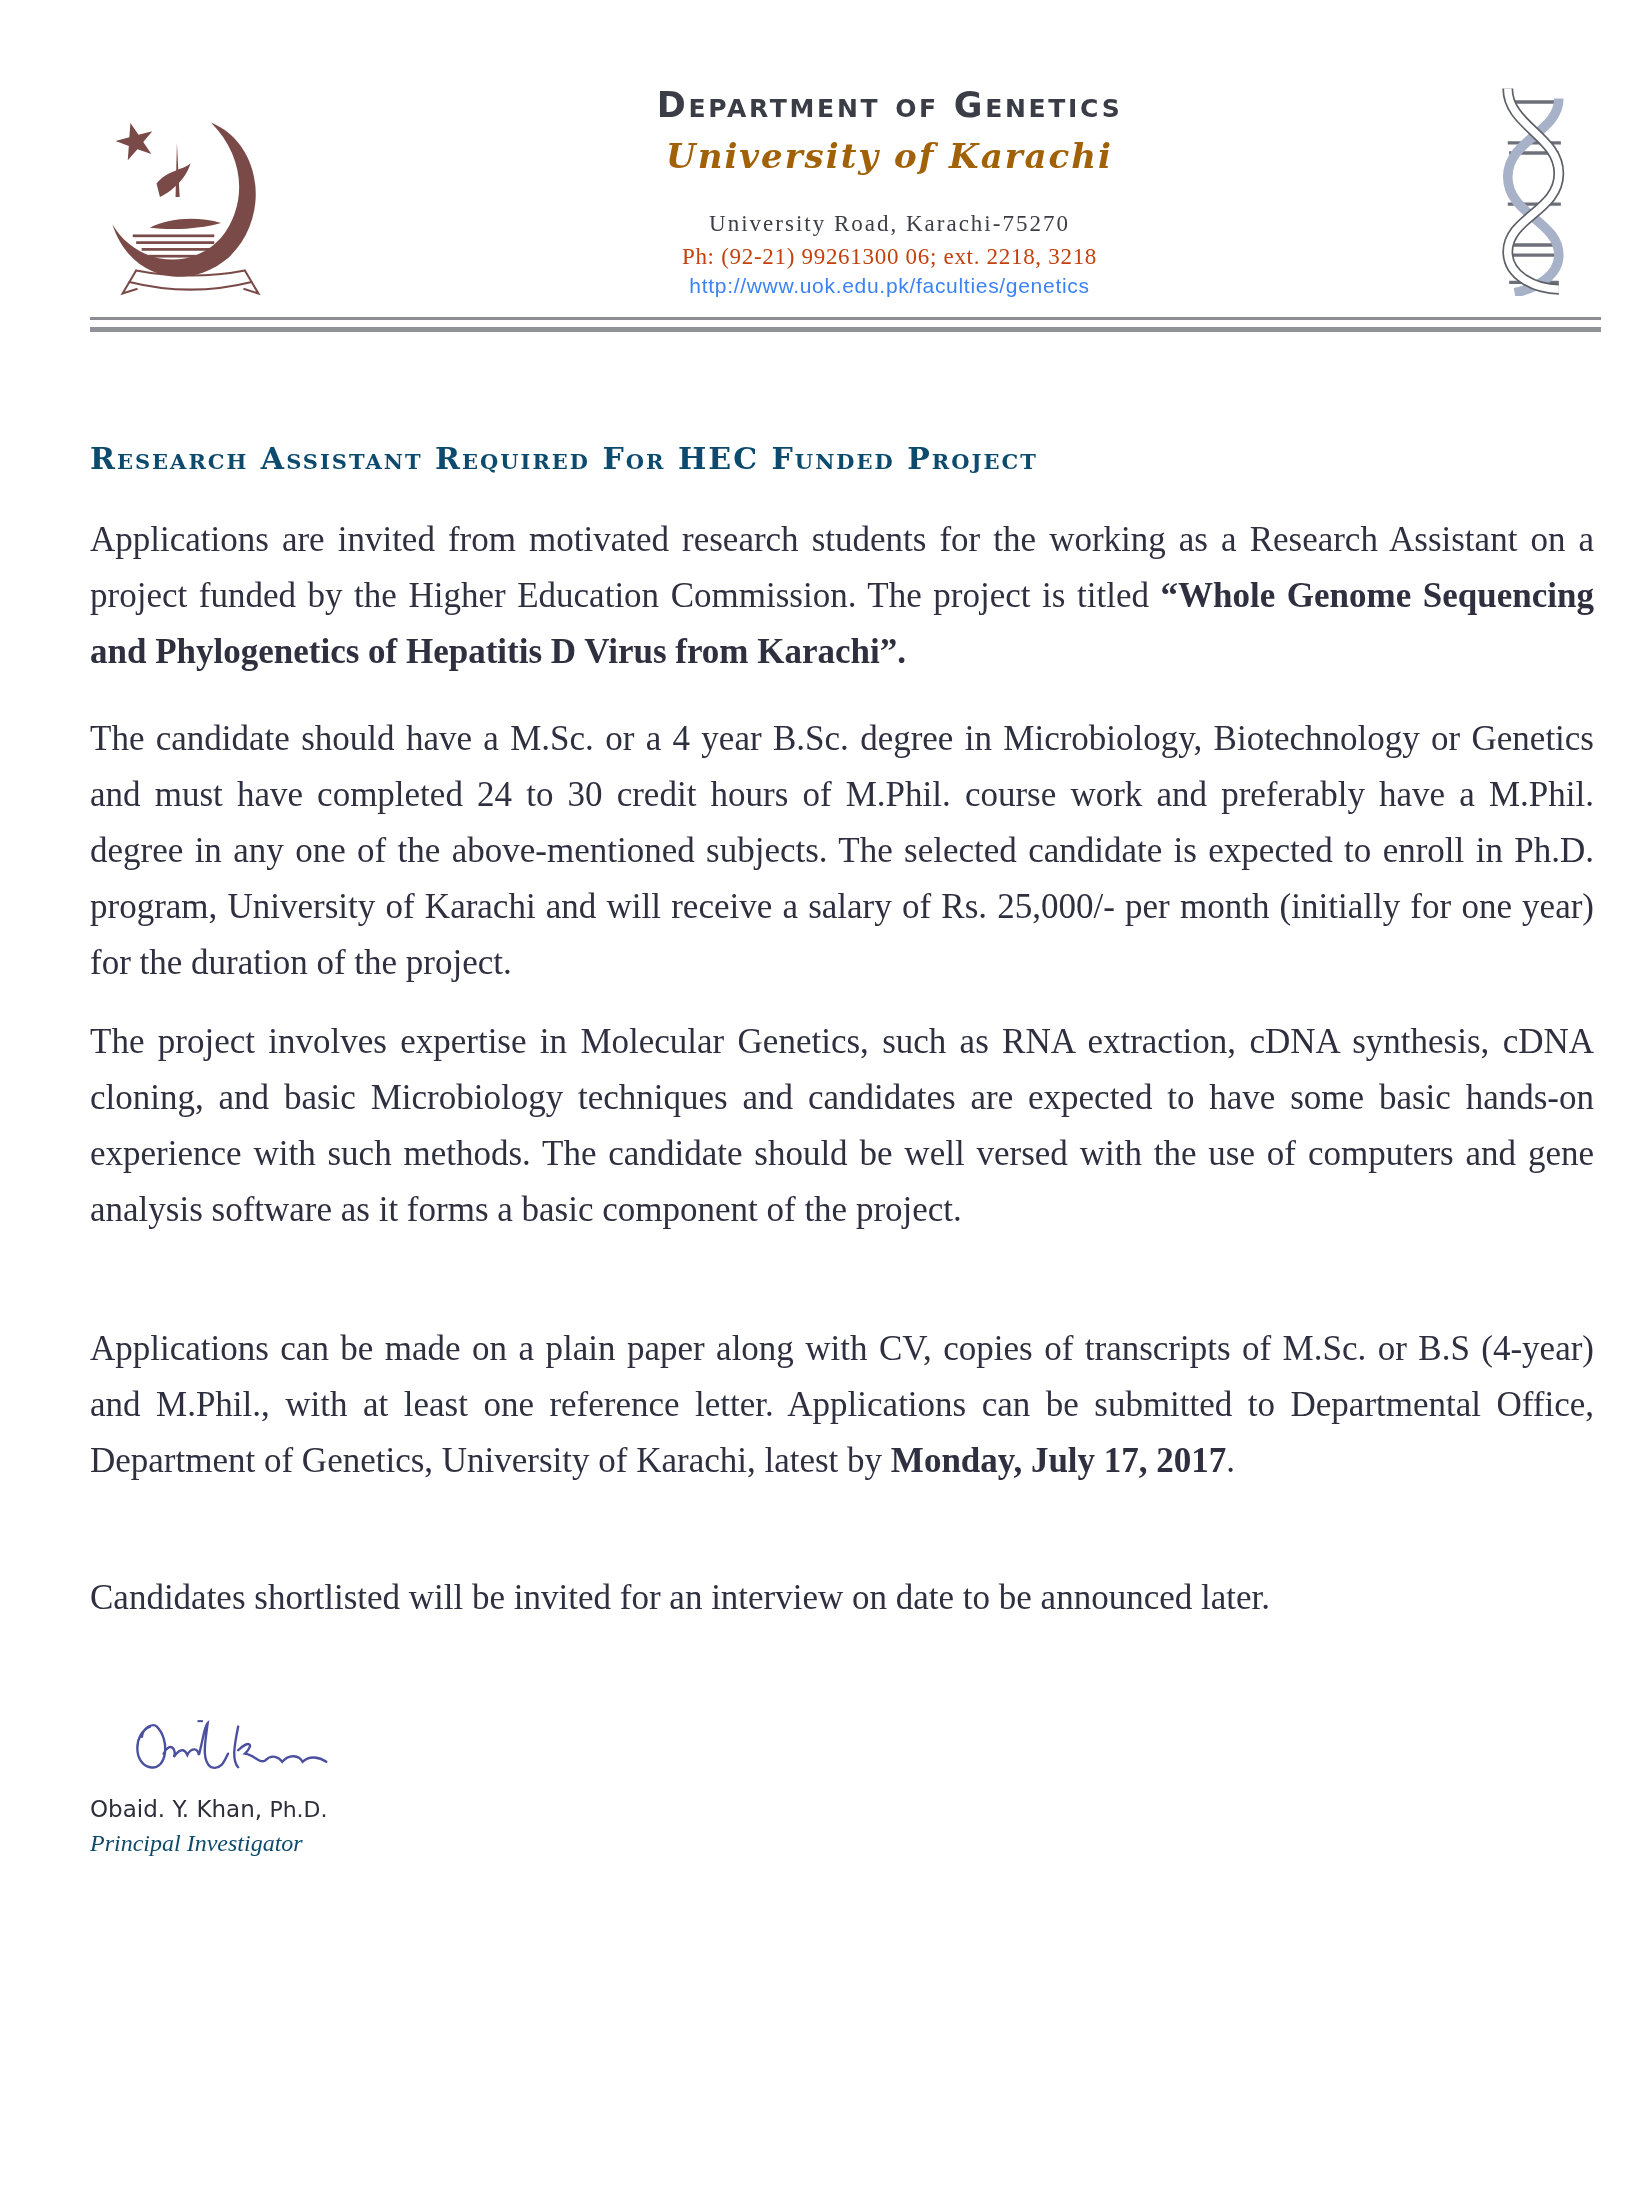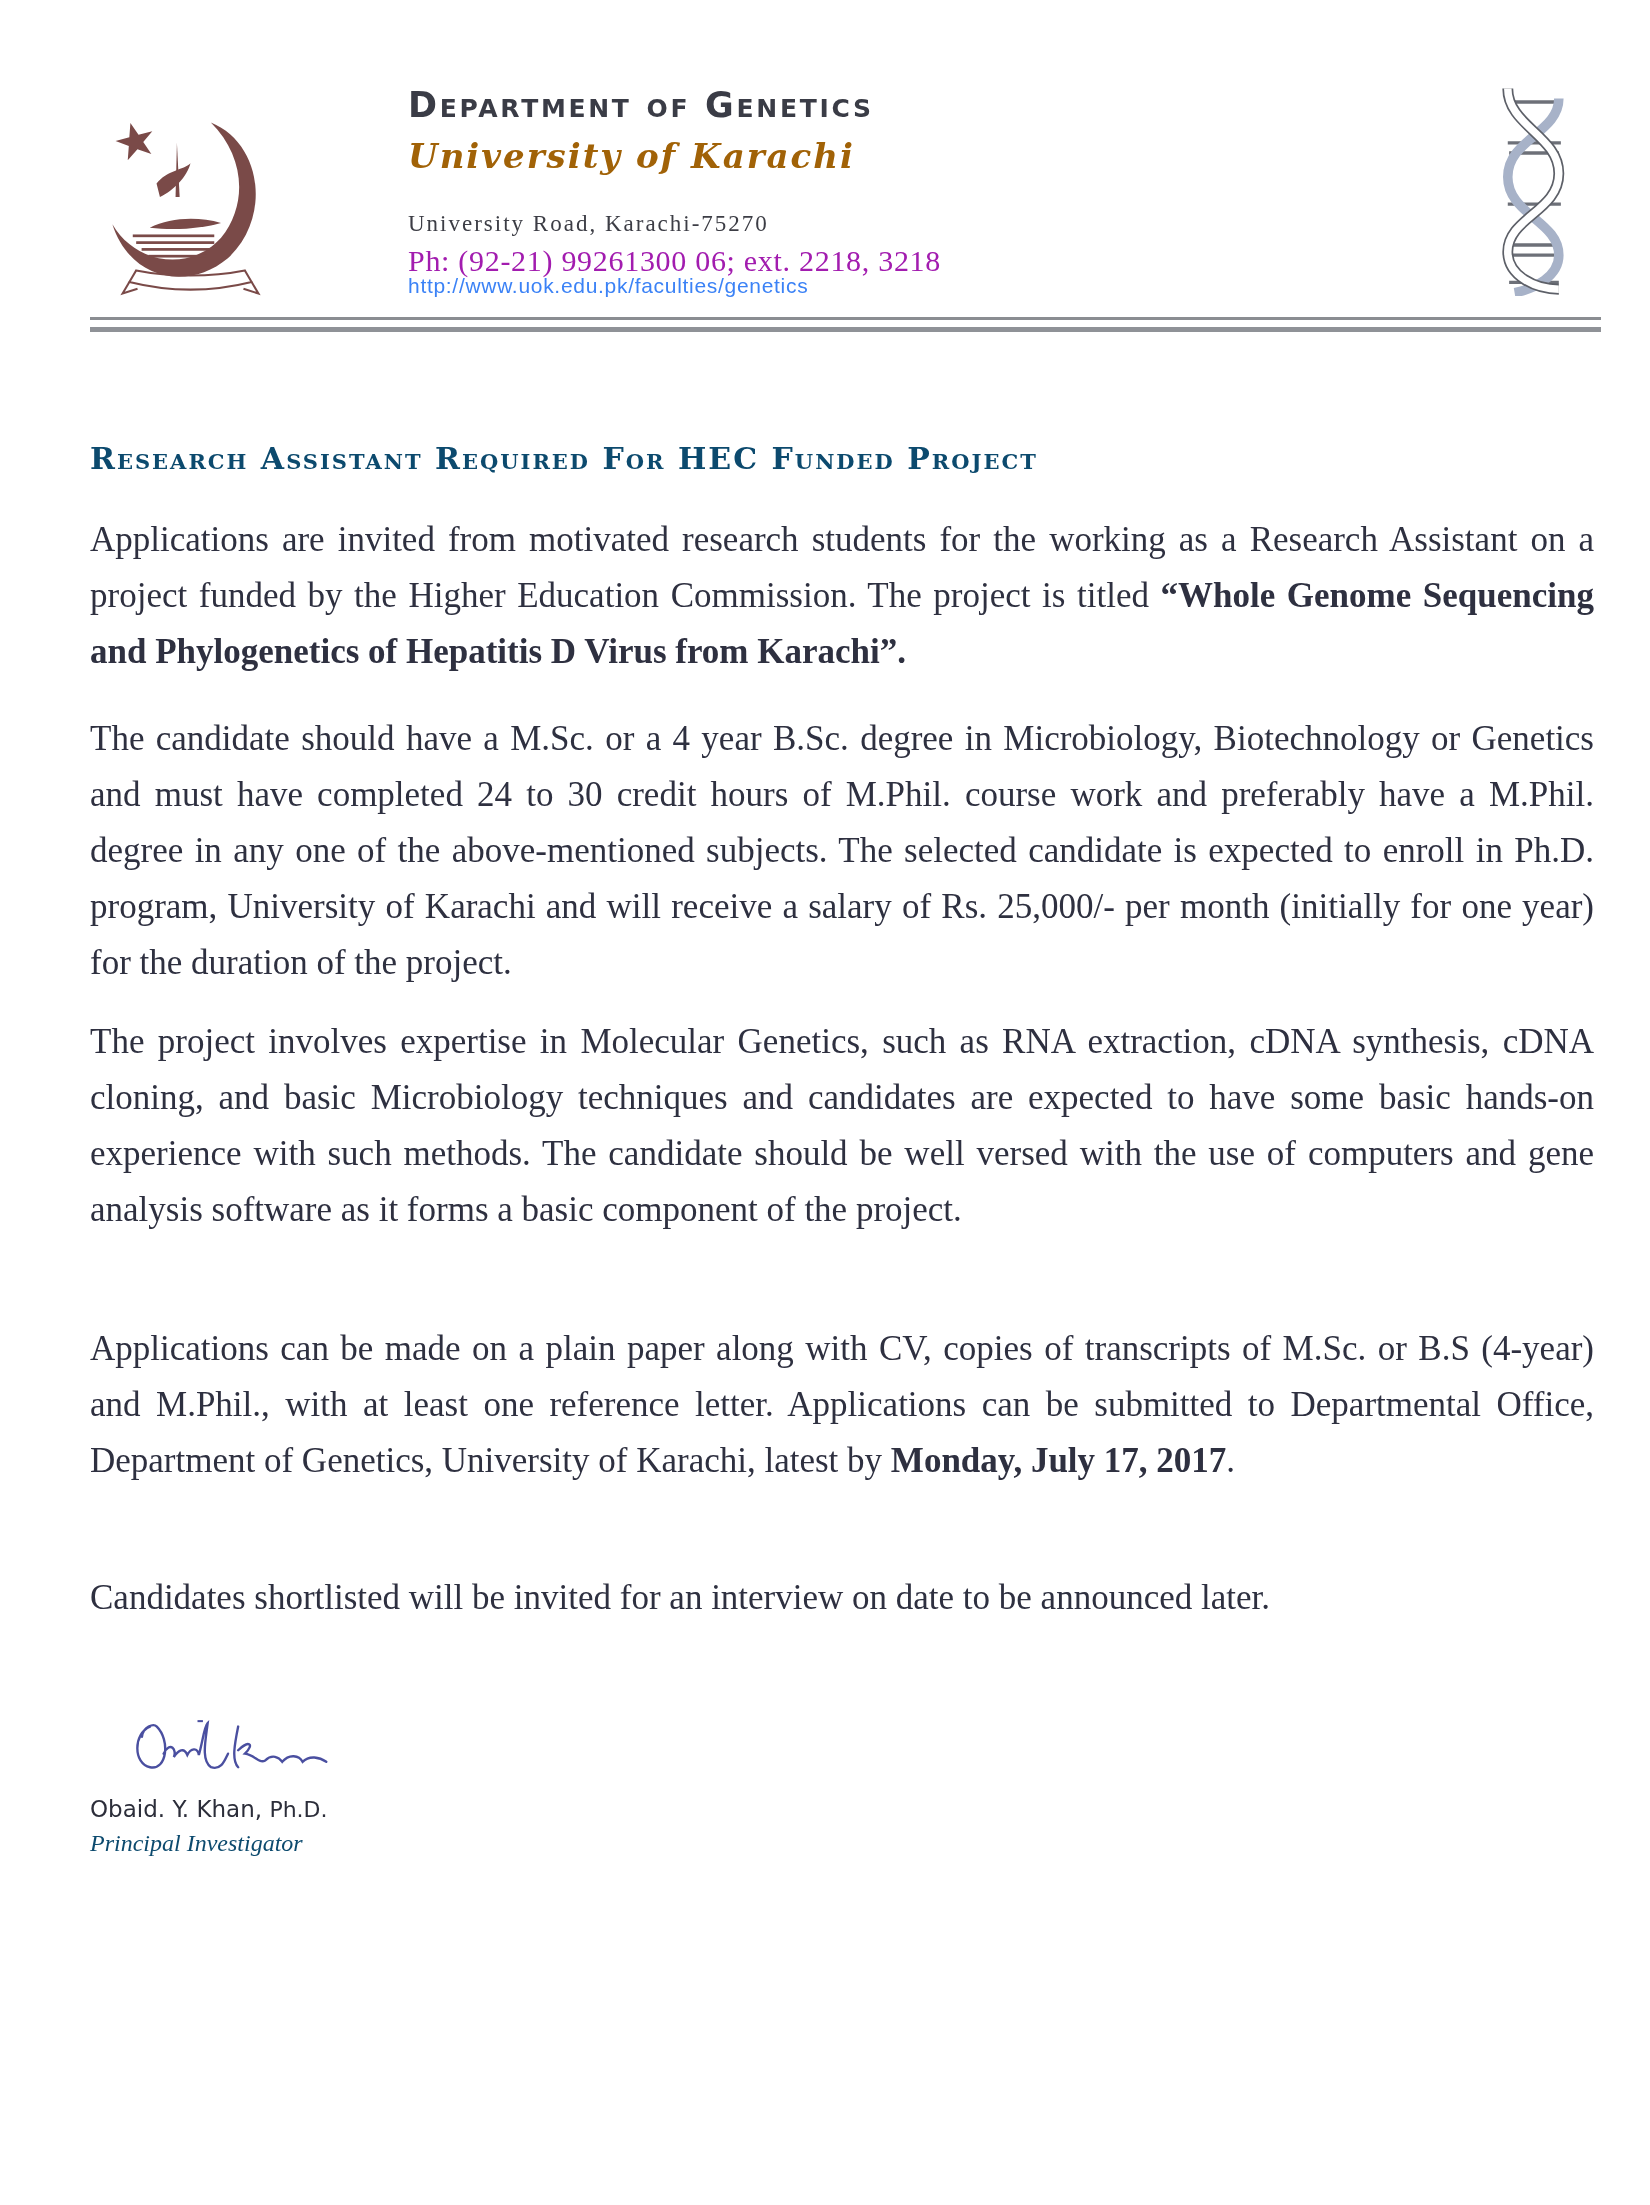--- a/index.html
+++ b/index.html
@@ -9,7 +9,7 @@
   
   #logo { left: 109px; top: 95px; width: 163px; height: 211px; }
   #dna { left: 1494px; top: 85px; width: 82px; height: 211px; }
-  .hdr-center { left: 408px; width: 939px; }
+  .hdr-center { left: 420px; width: 939px; text-align: center; }
   #dept-title { top: 85px; font-family: "DejaVu Sans", sans-serif; font-weight: bold; font-size: 35px; letter-spacing: 2.7px; color: #3a3c46; font-variant: small-caps; }
   #univ-name { top: 136px; font-family: "DejaVu Serif", serif; font-weight: bold; font-size: 34px; color: #a16207; letter-spacing: 2px; font-style: italic; }
   #addr-line { top: 211px; font-family: "Liberation Serif", serif; font-size: 23px; letter-spacing: 2px; color: #3c3d45; }

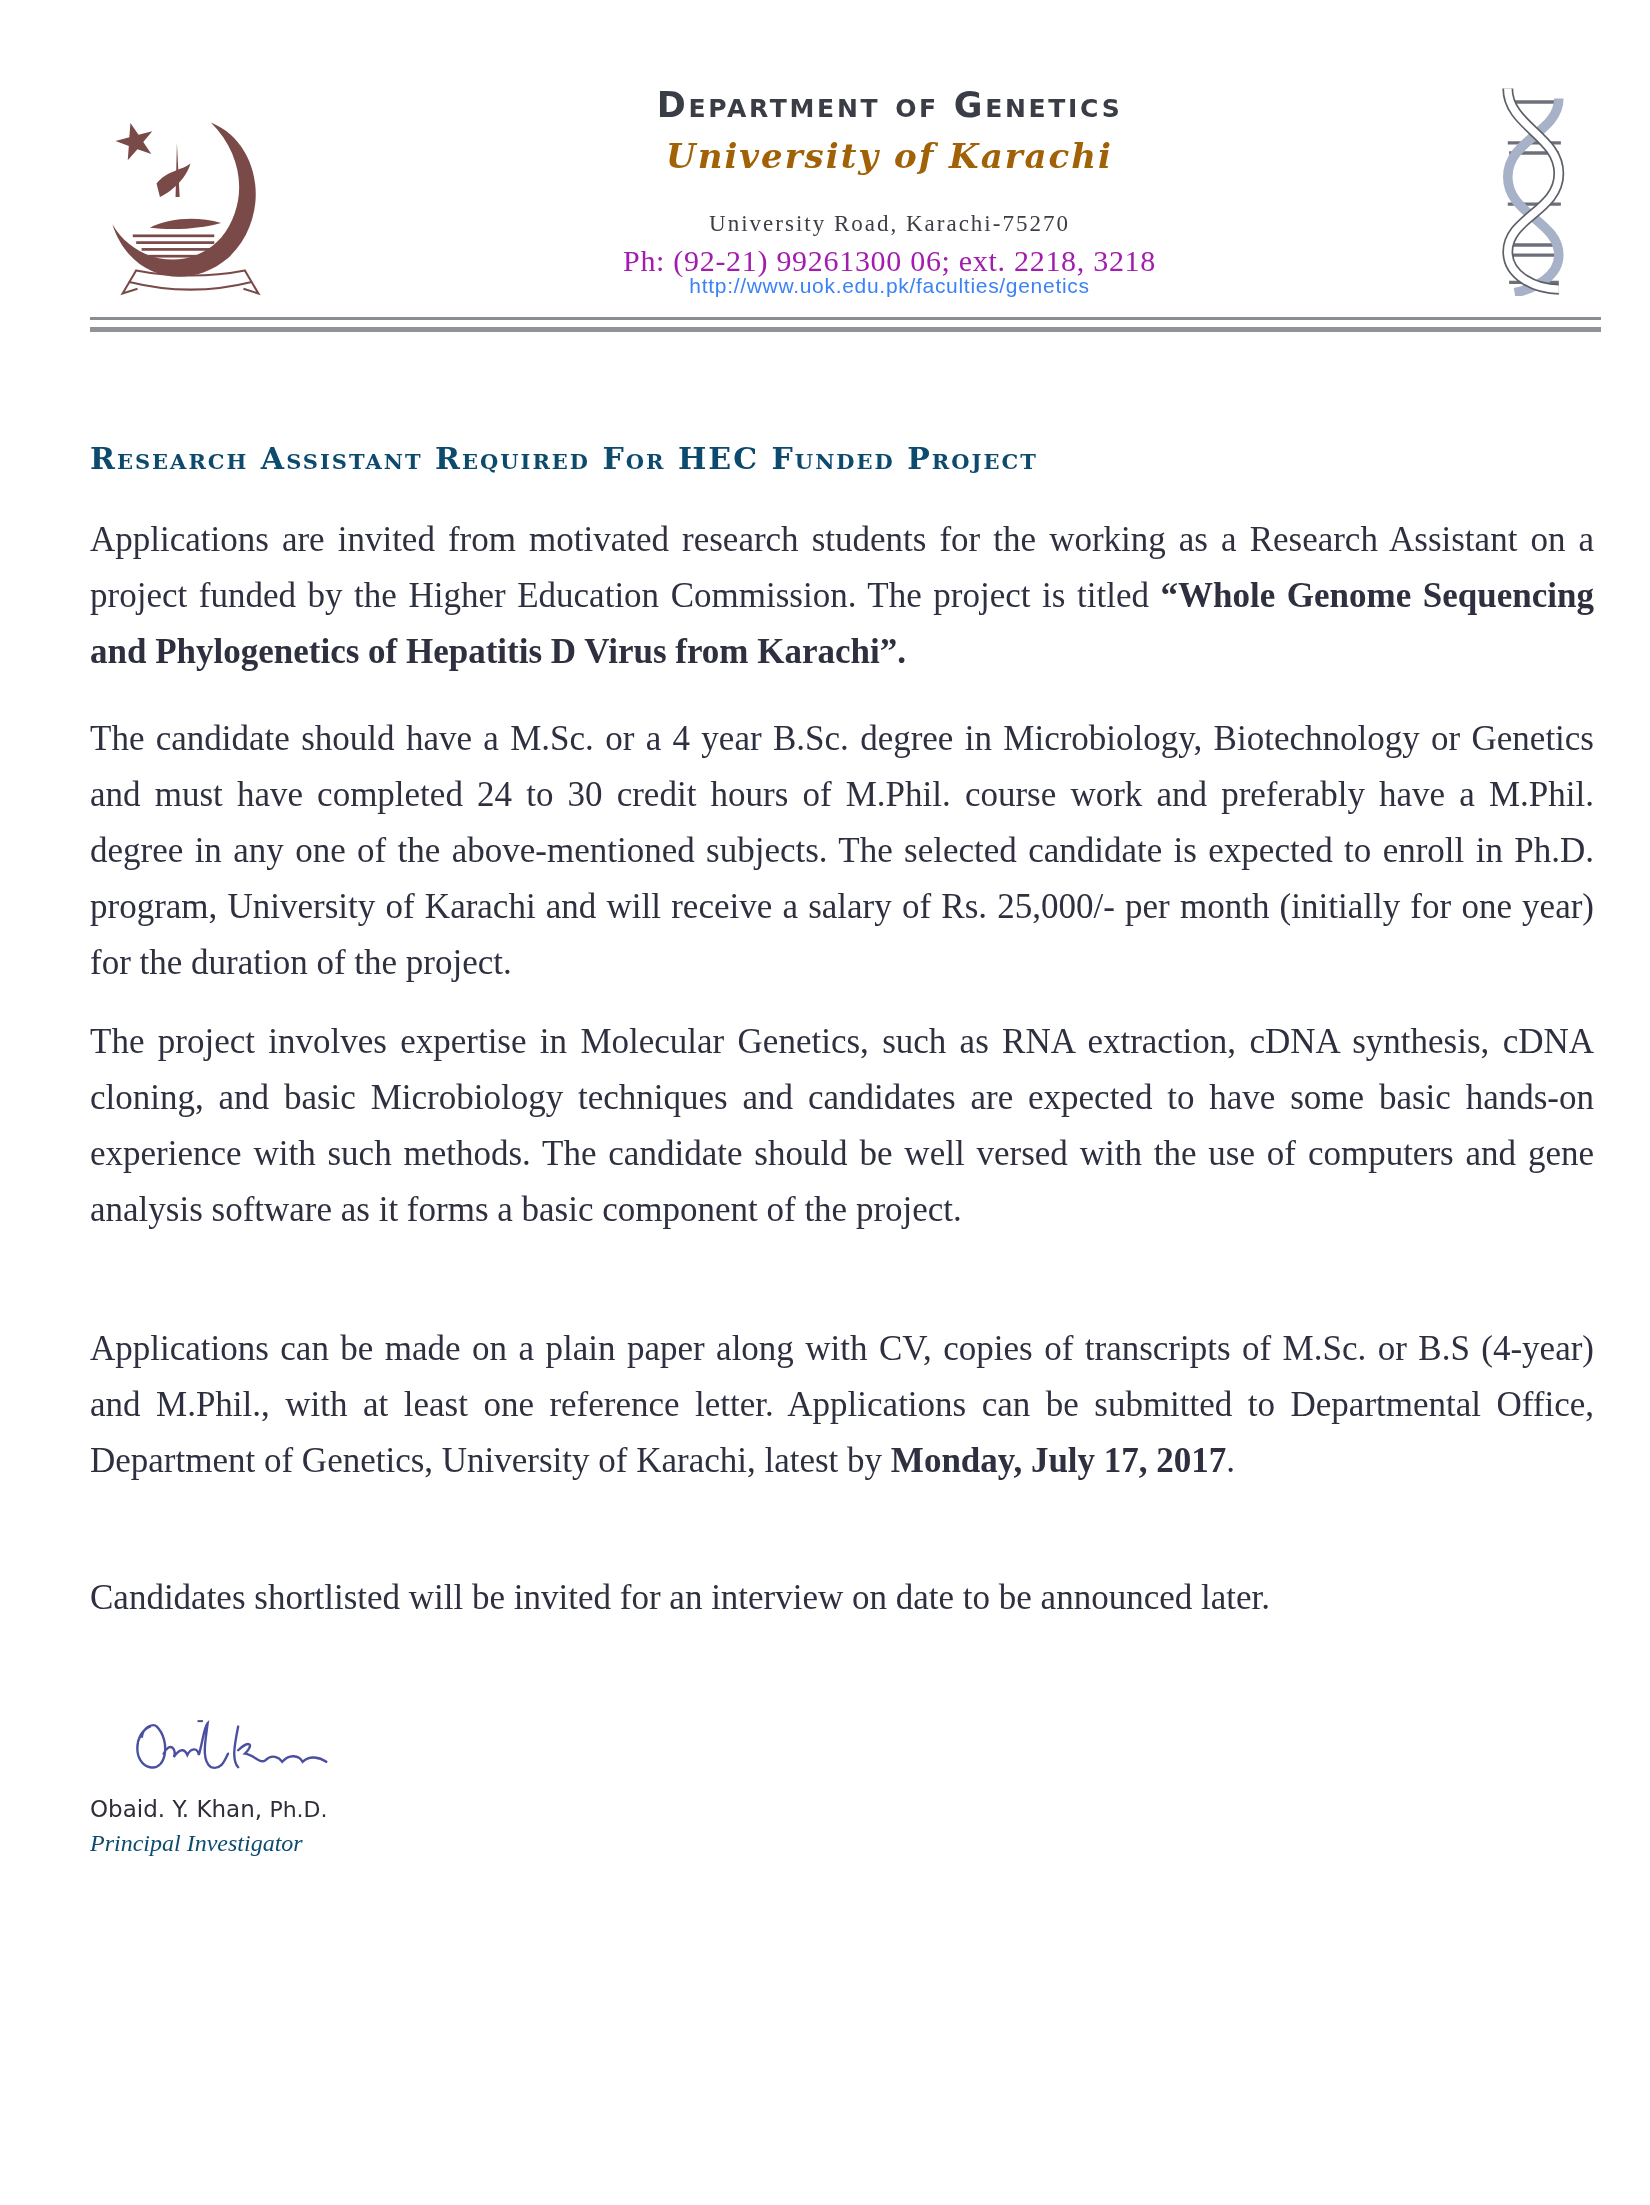--- a/index.html
+++ b/index.html
@@ -13,7 +13,7 @@
   #dept-title { top: 85px; font-family: "DejaVu Sans", sans-serif; font-weight: bold; font-size: 35px; letter-spacing: 2.7px; color: #3a3c46; font-variant: small-caps; }
   #univ-name { top: 136px; font-family: "DejaVu Serif", serif; font-weight: bold; font-size: 34px; color: #a16207; letter-spacing: 2px; font-style: italic; }
   #addr-line { top: 211px; font-family: "Liberation Serif", serif; font-size: 23px; letter-spacing: 2px; color: #3c3d45; }
-  #phone-line { top: 244px; font-family: "Liberation Serif", serif; font-size: 30px; letter-spacing: 0.7px; color: #a21caf; }
+  #phone-line { top: 244px; font-family: "Liberation Serif", serif; font-size: 23px; letter-spacing: 0.7px; color: #c2410c; }
   #web-line { top: 274px; font-family: Liberation Sans, sans-serif; font-size: 21px; letter-spacing: 0.7px; color: #3b82f6; }
 
   #rule-thin { left: 90px; top: 317px; width: 1511px; height: 3.4px; background: #8a8d92; }

